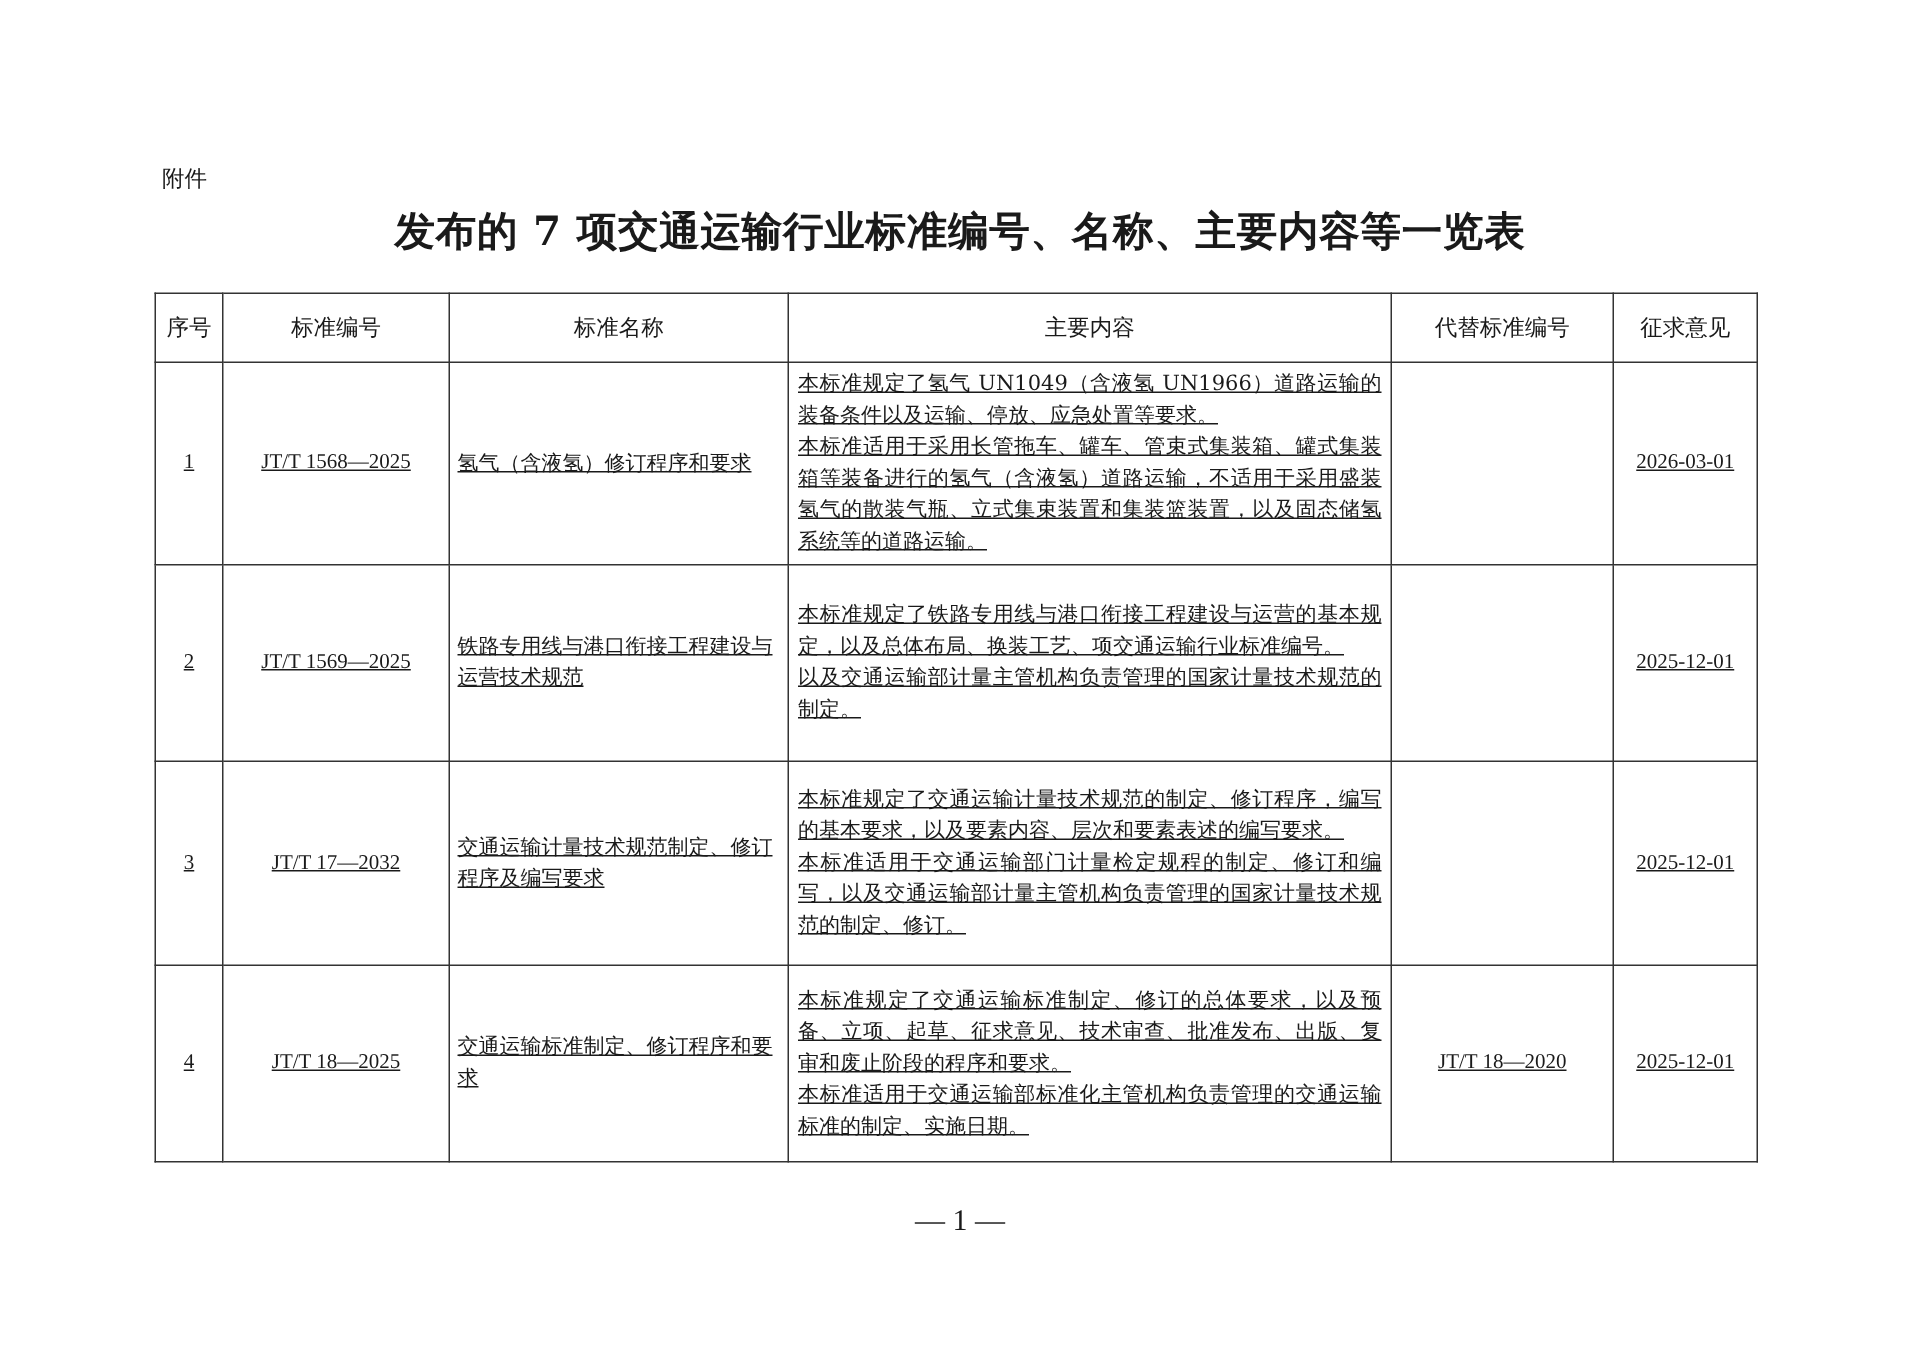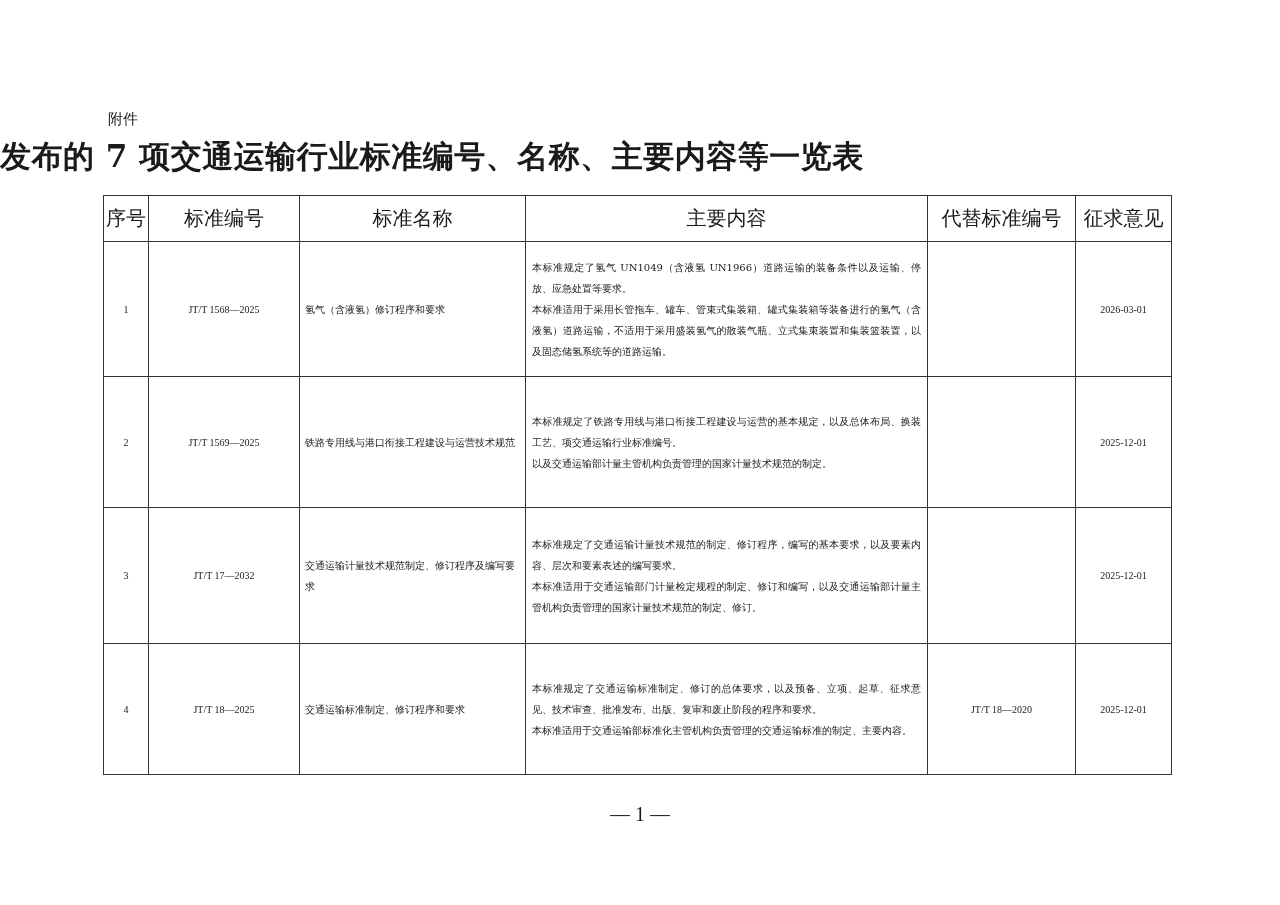--- a/index.html
+++ b/index.html
@@ -7,8 +7,8 @@
          font-family: "DejaVu Serif", "Liberation Serif", serif; color: #1a1a1a; }
   .attachment { position: absolute; left: 108px; top: 110px; font-size: 15px;
                 font-family: "DejaVu Sans", sans-serif; }
-  .doc-title { position: absolute; left: 0; width: 1280px; top: 136px; text-align: left;
-               font-size: 31px; font-weight: bold; letter-spacing: 0.5px; }
+  .doc-title { position: absolute; left: 0; width: 1280px; top: 136px; text-align: center;
+               font-size: 27px; font-weight: bold; letter-spacing: 0.5px; }
   table.std { position: absolute; left: 103px; top: 195px; width: 1068px;
               border-collapse: collapse; table-layout: fixed; }
   table.std th, table.std td { border: 1.5px solid #333; }

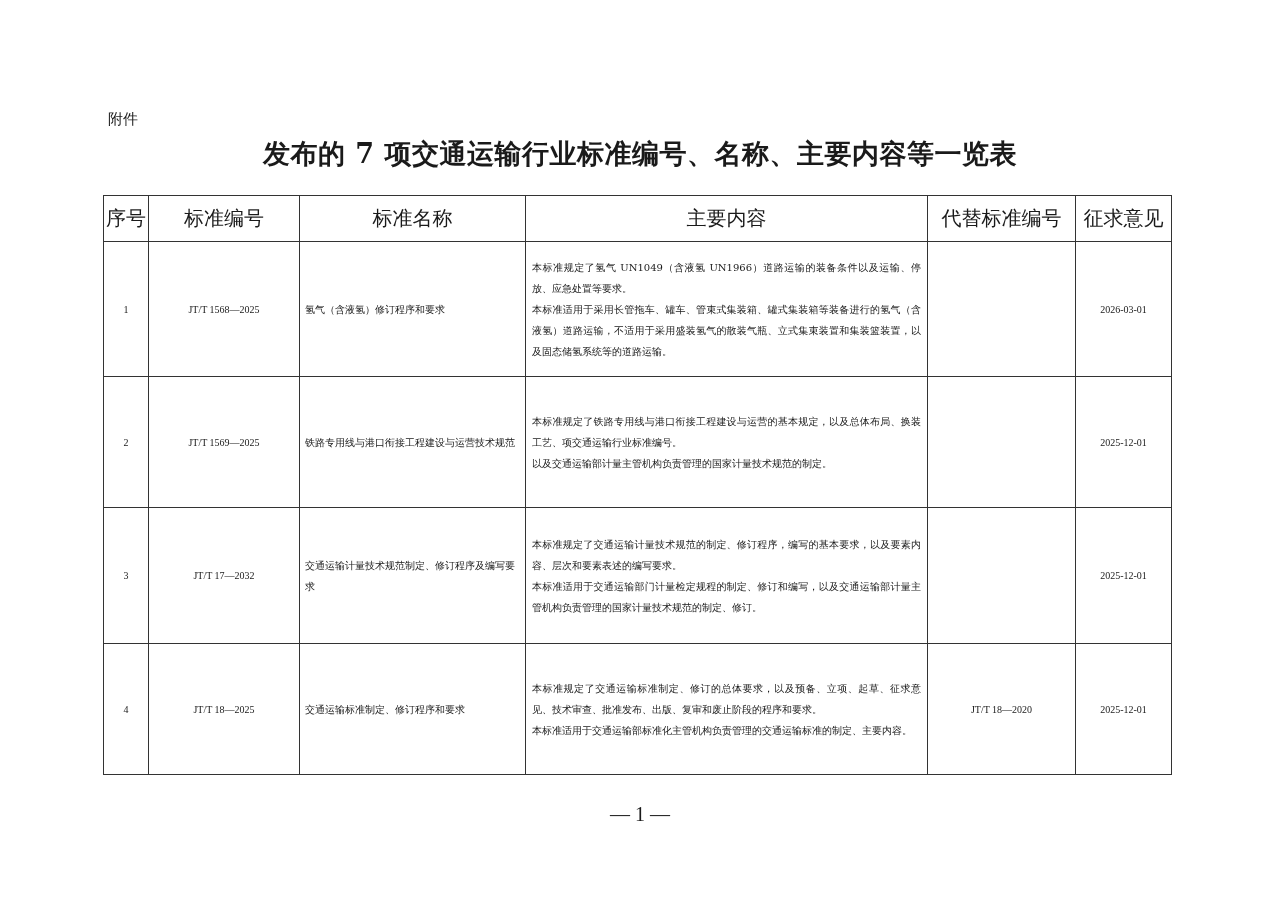--- a/index.html
+++ b/index.html
@@ -12,7 +12,7 @@
   table.std { position: absolute; left: 103px; top: 195px; width: 1068px;
               border-collapse: collapse; table-layout: fixed; }
   table.std th, table.std td { border: 1.5px solid #333; }
-  table.std th { height: 43px; font-weight: normal; font-size: 20px;
+  table.std th { height: 43px; font-weight: normal; font-size: 15px;
                  font-family: "DejaVu Sans", sans-serif; text-align: center; vertical-align: middle; }
   table.std td { font-size: 10px; vertical-align: middle; }
   td.c { text-align: center; font-family: "Liberation Serif", serif; font-size: 15px; }

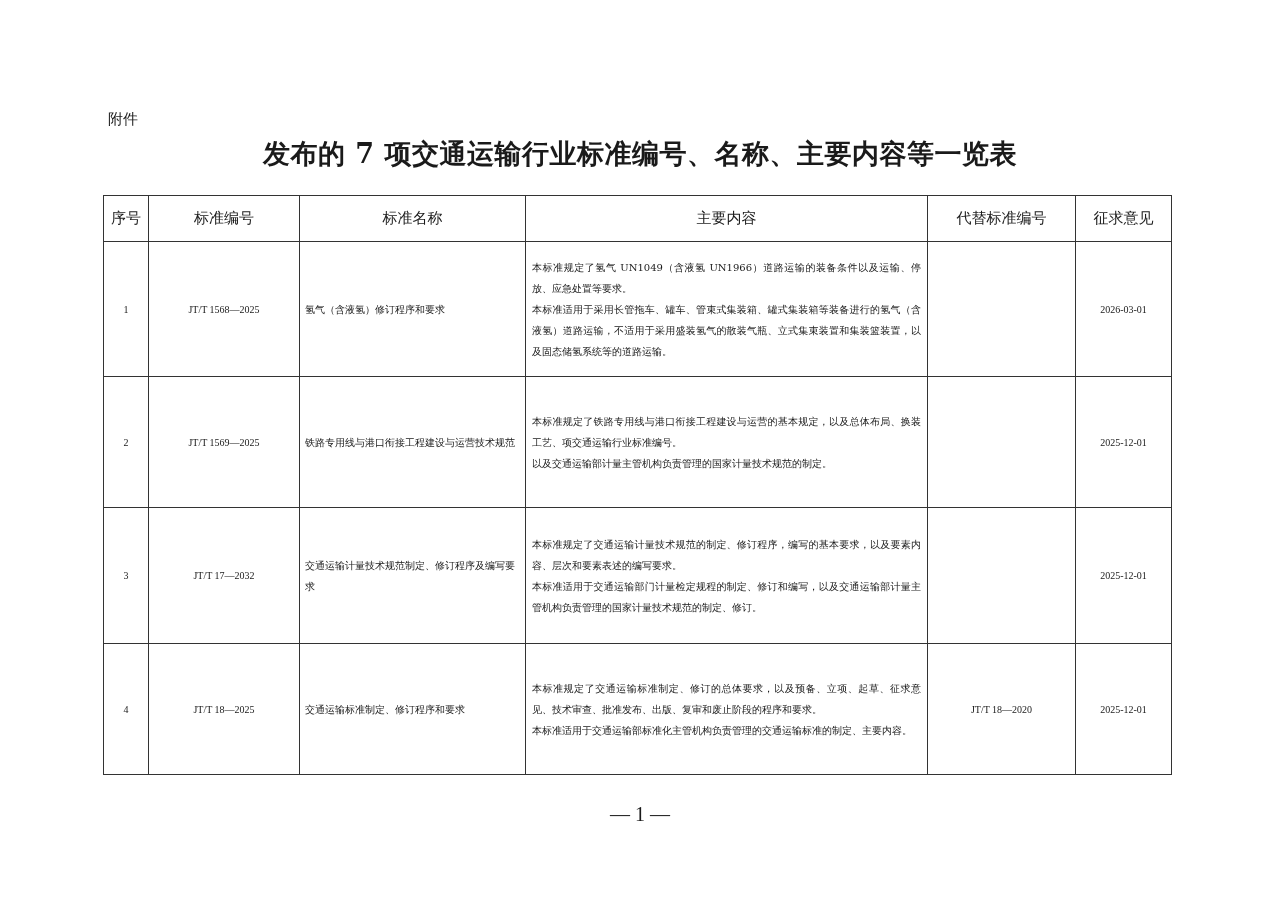--- a/index.html
+++ b/index.html
@@ -14,7 +14,7 @@
   table.std th, table.std td { border: 1.5px solid #333; }
   table.std th { height: 43px; font-weight: normal; font-size: 15px;
                  font-family: "DejaVu Sans", sans-serif; text-align: center; vertical-align: middle; }
-  table.std td { font-size: 10px; vertical-align: middle; }
+  table.std td { font-size: 14px; vertical-align: middle; text-decoration: underline; }
   td.c { text-align: center; font-family: "Liberation Serif", serif; font-size: 15px; }
   td.name { padding: 0 5px; line-height: 21px; font-size: 14.5px; }
   td.content { padding: 3px 6px; line-height: 21px; font-size: 14.5px; }

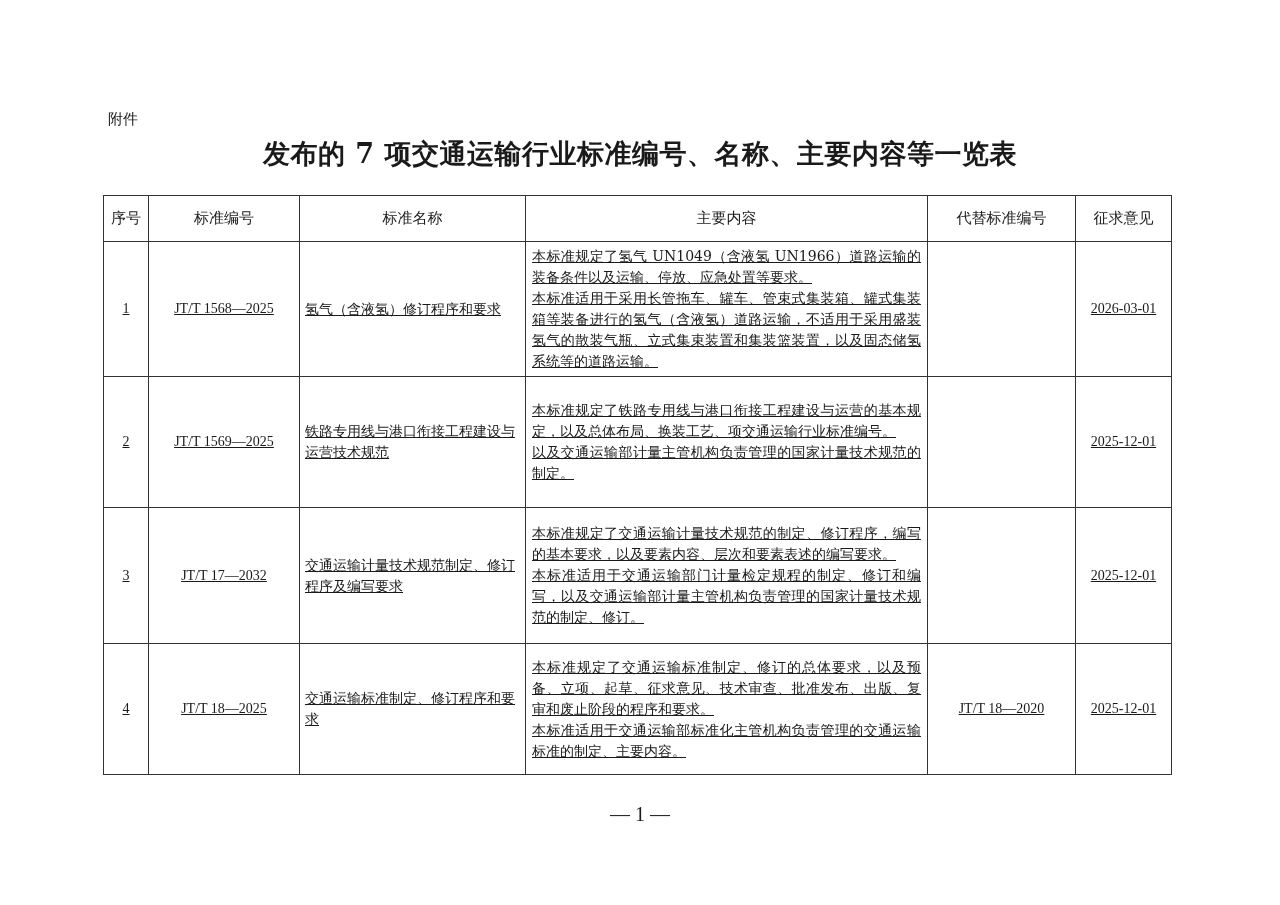--- a/index.html
+++ b/index.html
@@ -91,7 +91,7 @@
       <td class="name">交通运输标准制定、修订程序和要求</td>
       <td class="content">
         <p>本标准规定了交通运输标准制定、修订的总体要求，以及预备、立项、起草、征求意见、技术审查、批准发布、出版、复审和废止阶段的程序和要求。</p>
-        <p>本标准适用于交通运输部标准化主管机构负责管理的交通运输标准的制定、主要内容。</p>
+        <p>本标准适用于交通运输部标准化主管机构负责管理的交通运输标准的制定、实施日期。</p>
       </td>
       <td class="c">JT/T 18—2020</td>
       <td class="c">2025-12-01</td>

